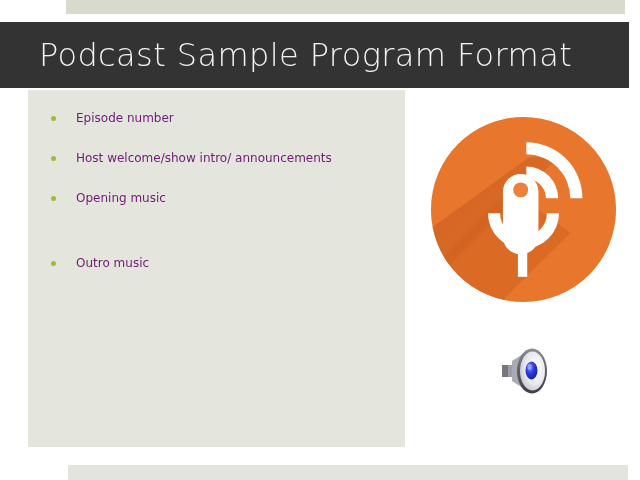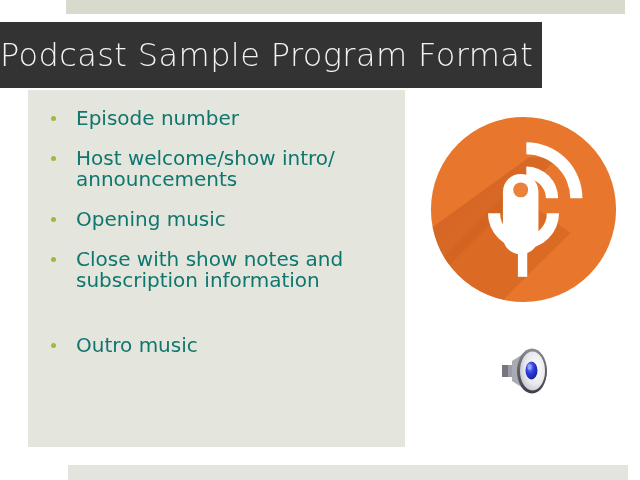--- a/index.html
+++ b/index.html
@@ -44,7 +44,7 @@
     position: absolute;
     left: 0px;
     top: 22px;
-    width: 542px;
+    width: 629px;
     height: 66px;
     background: #333333;
   }

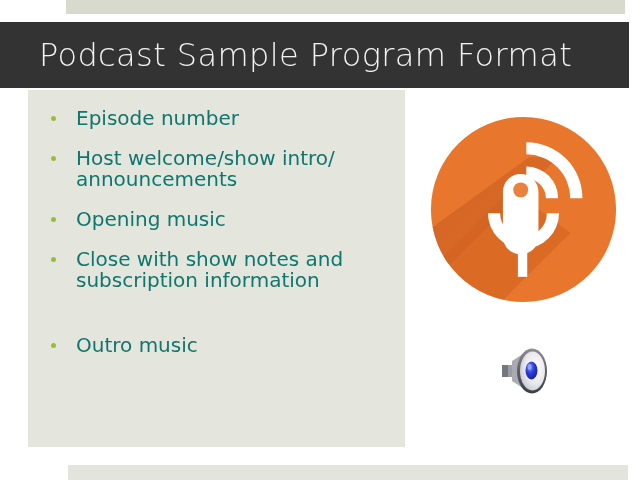--- a/index.html
+++ b/index.html
@@ -86,8 +86,8 @@
     position: relative;
     padding-left: 25px;
     margin-bottom: 19px;
-    color: #0f766e;
-    font-size: 20px;
+    color: #701a75;
+    font-size: 12px;
     line-height: 21px;
     font-family: "DejaVu Sans", sans-serif;
     font-weight: 400;

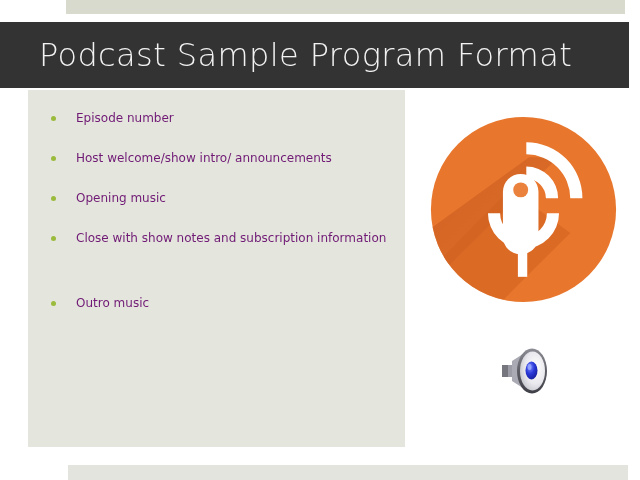--- a/index.html
+++ b/index.html
@@ -147,10 +147,6 @@
       <li class="bullet-item">
         <span class="bullet-dot"></span>
         <span>Opening music</span>
-      </li>
-      <li class="bullet-item">
-        <span class="bullet-dot"></span>
-        <span>Close with show notes and subscription information</span>
       </li>
       <li class="bullet-item">
         <span class="bullet-dot"></span>

